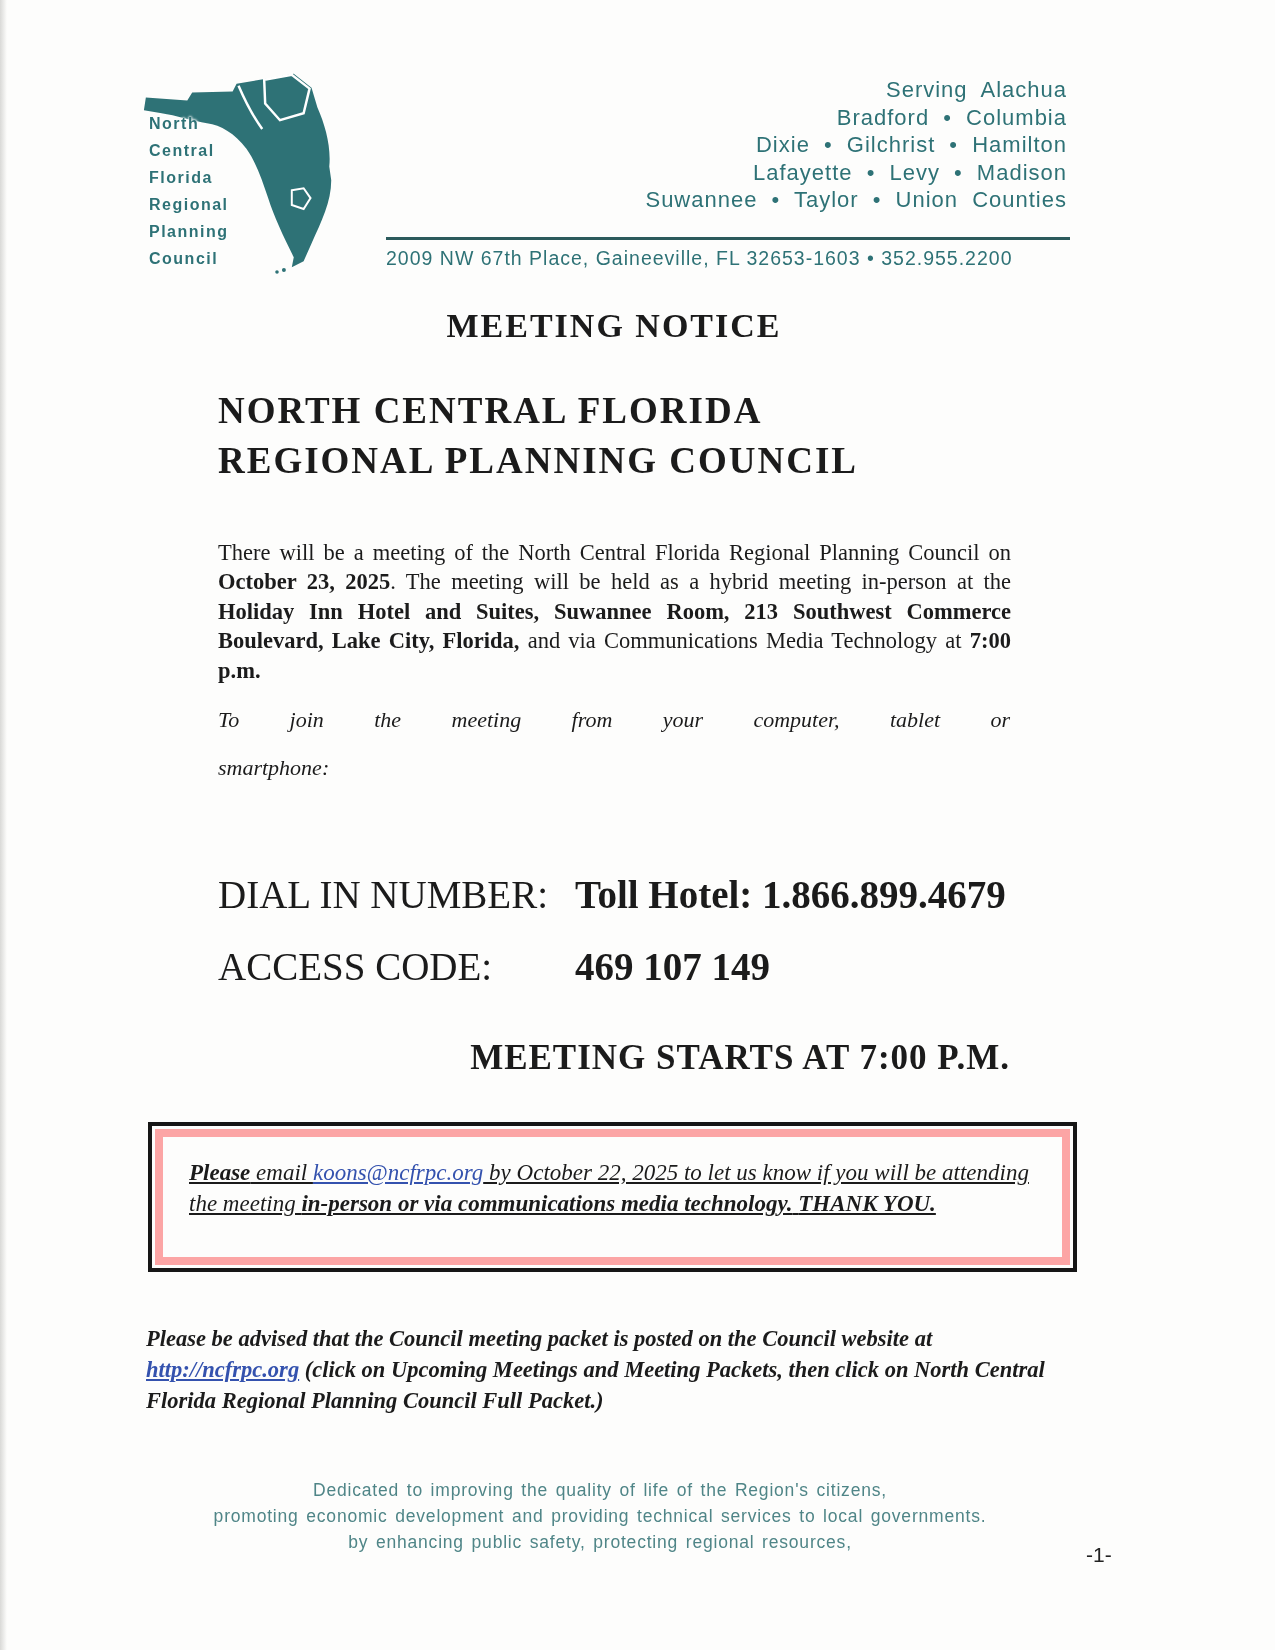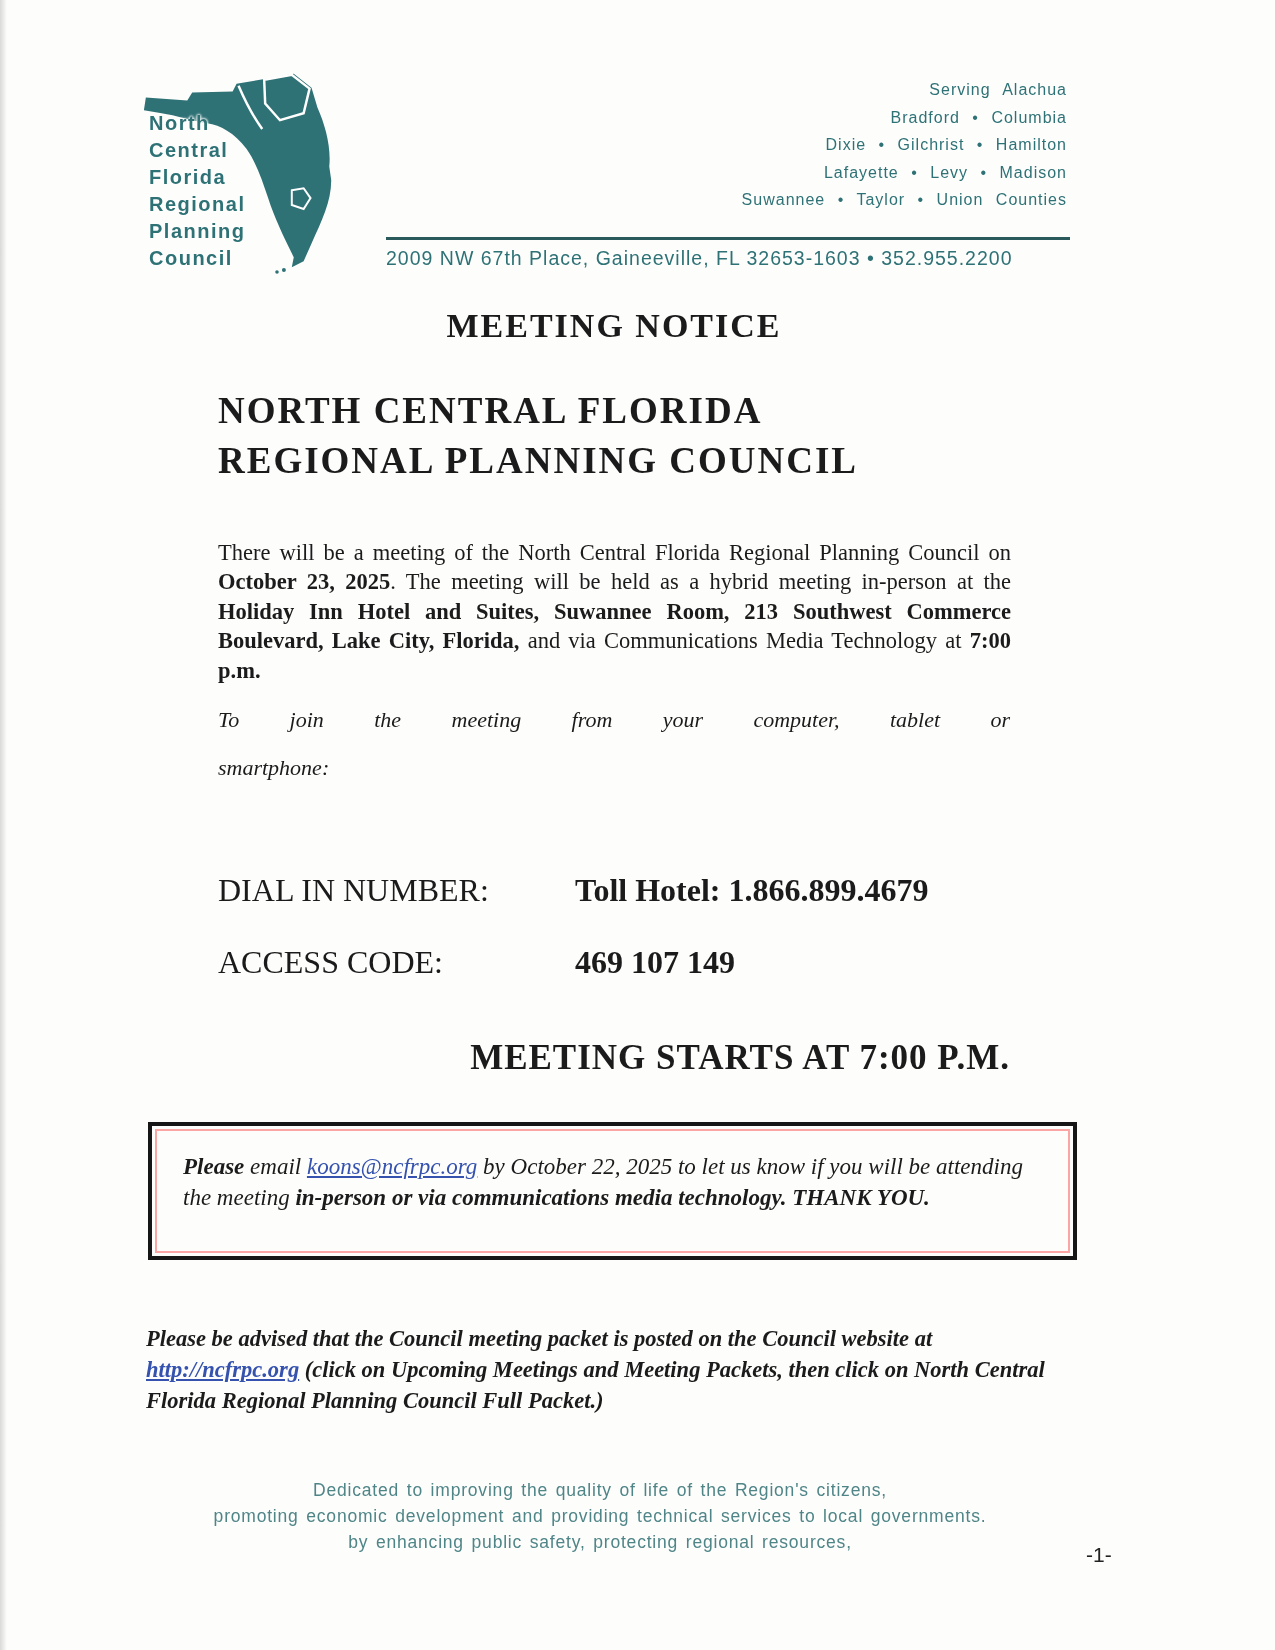--- a/index.html
+++ b/index.html
@@ -26,7 +26,7 @@
   .serving{
     position:absolute;right:208px;top:76px;text-align:right;
     font-family:"Liberation Sans", sans-serif;color:var(--teal);
-    font-size:16px;line-height:27.5px;letter-spacing:1px;word-spacing:7px;
+    font-size:22px;line-height:27.5px;letter-spacing:1px;word-spacing:7px;
   }
   .head-rule{position:absolute;left:386px;top:237px;width:684px;height:3px;
     background:var(--teal-dark);}

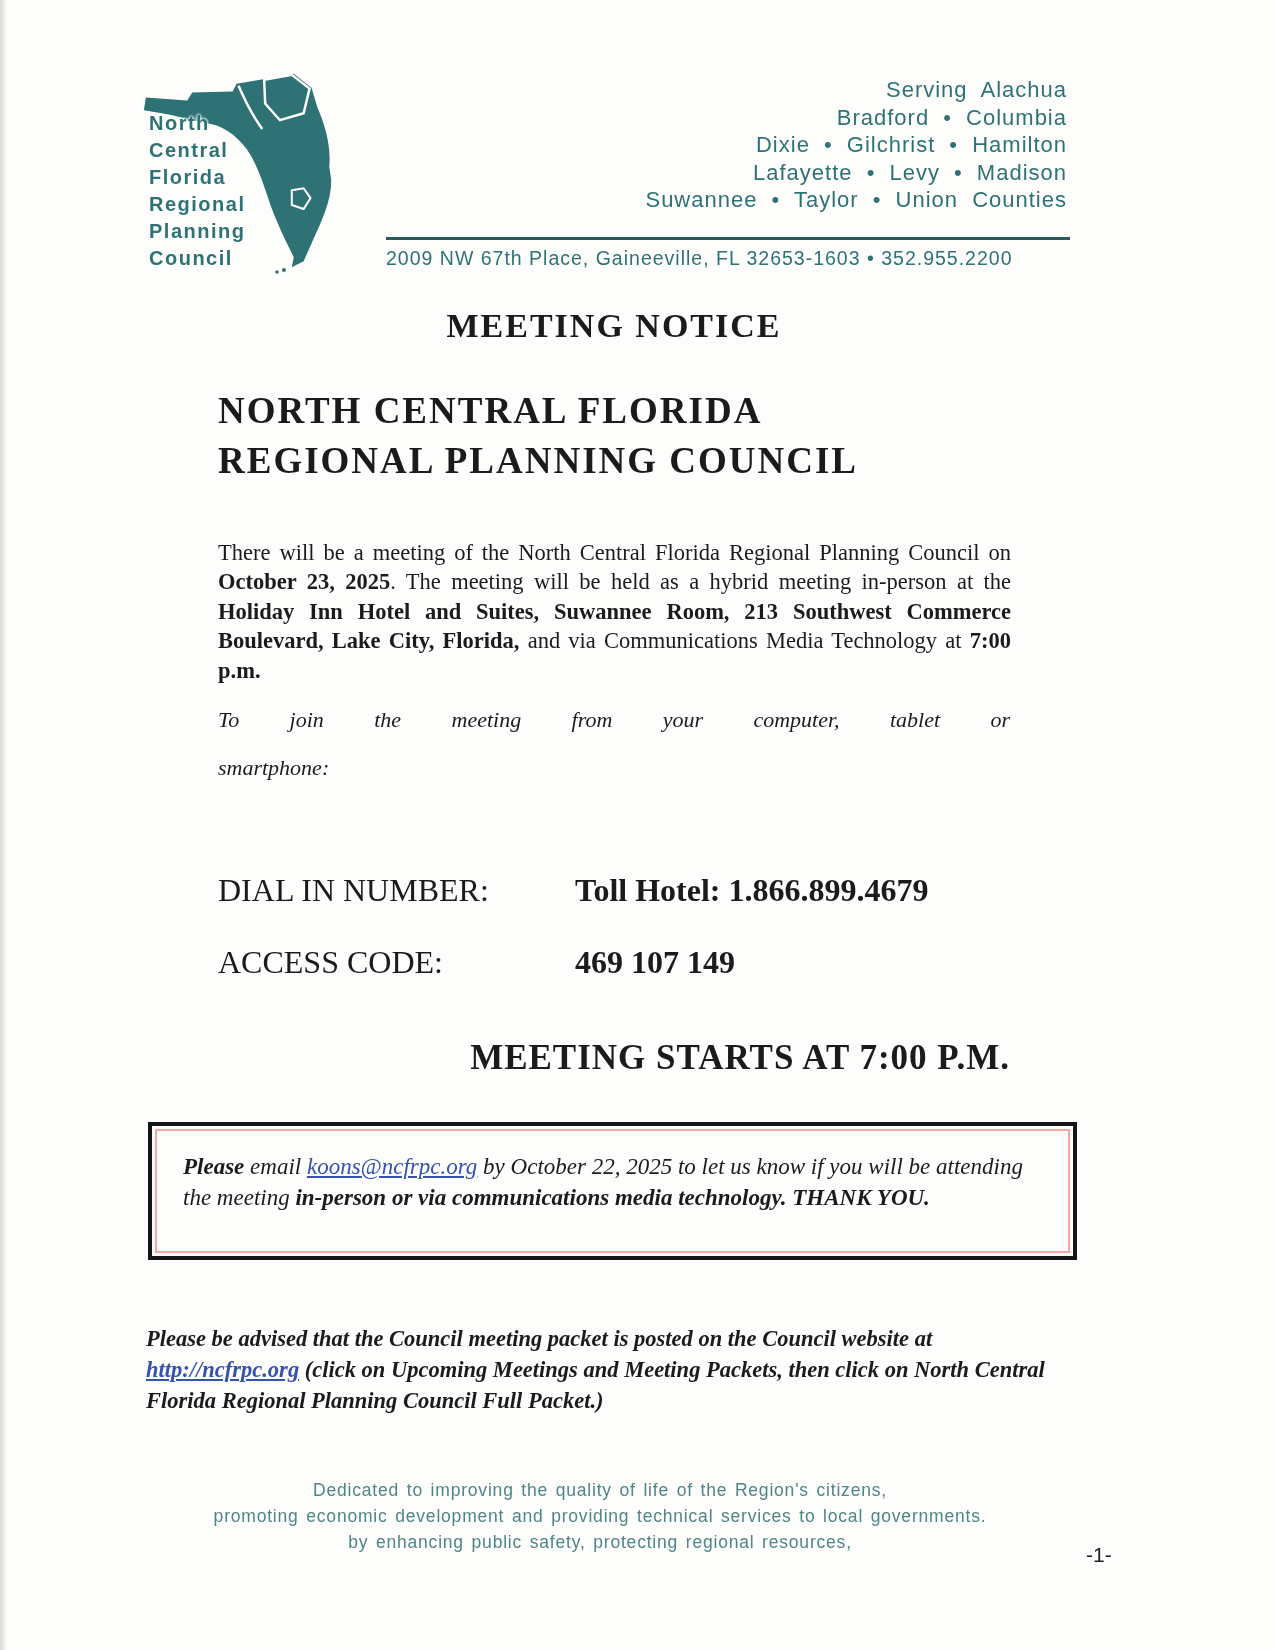--- a/index.html
+++ b/index.html
@@ -20,7 +20,7 @@
   .logo-text{
     position:absolute;left:16px;top:46px;
     font-family:"Liberation Sans", sans-serif;font-weight:bold;
-    font-size:20px;line-height:27px;letter-spacing:1.5px;color:var(--teal);
+    font-size:16px;line-height:27px;letter-spacing:1.5px;color:var(--teal);
     text-shadow:0 0 3px #fff,0 0 3px #fff,0 0 2px #fff;
   }
   .serving{

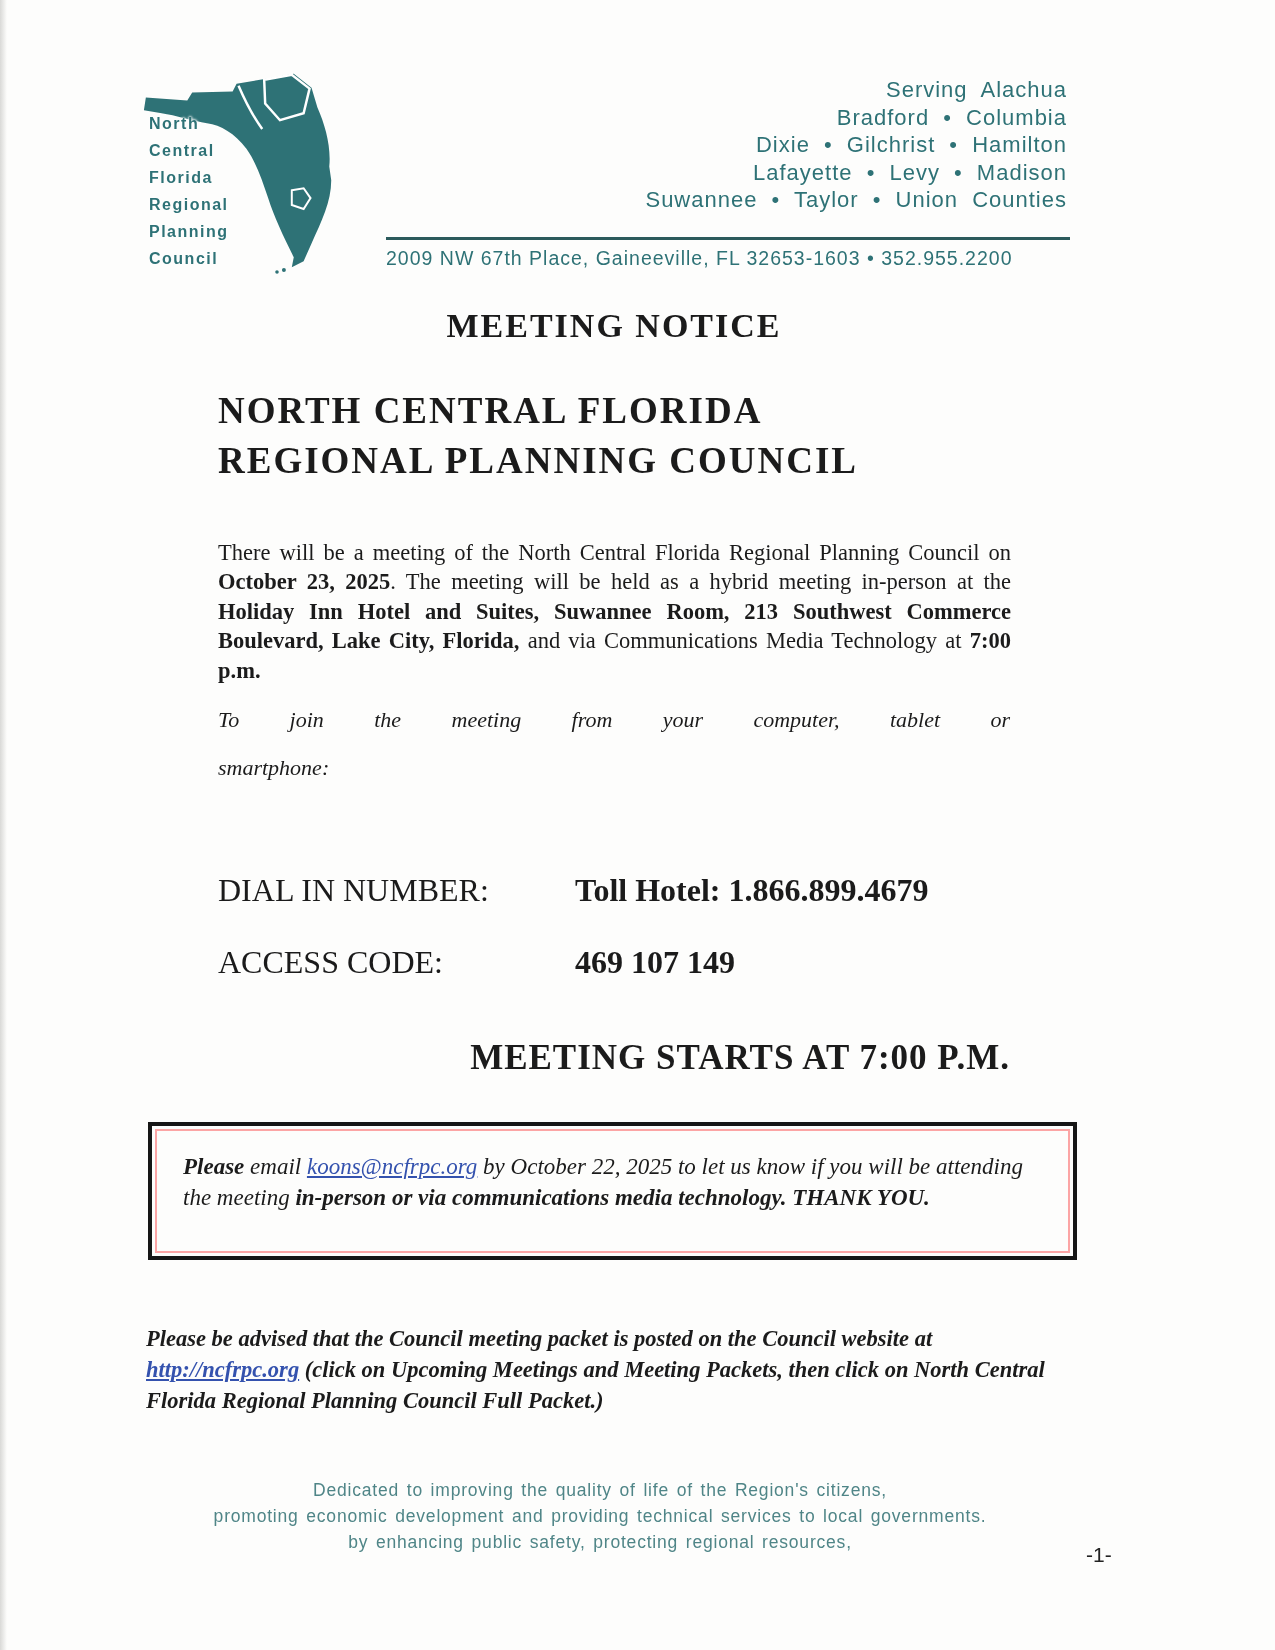--- a/index.html
+++ b/index.html
@@ -49,7 +49,7 @@
   .meet-link{position:absolute;left:218px;top:793px;
     font-size:28px;font-weight:bold;}
   a.biglink{color:var(--link);text-decoration:underline;text-decoration-thickness:2px;}
-  .kv{position:absolute;left:218px;width:792px;display:flex;font-size:32px;}
+  .kv{position:absolute;left:218px;width:792px;display:flex;font-size:39px;}
   .kv .k{flex:0 0 357px;}
   .kv .v{font-weight:bold;}
   .kv-dial{top:872px;}

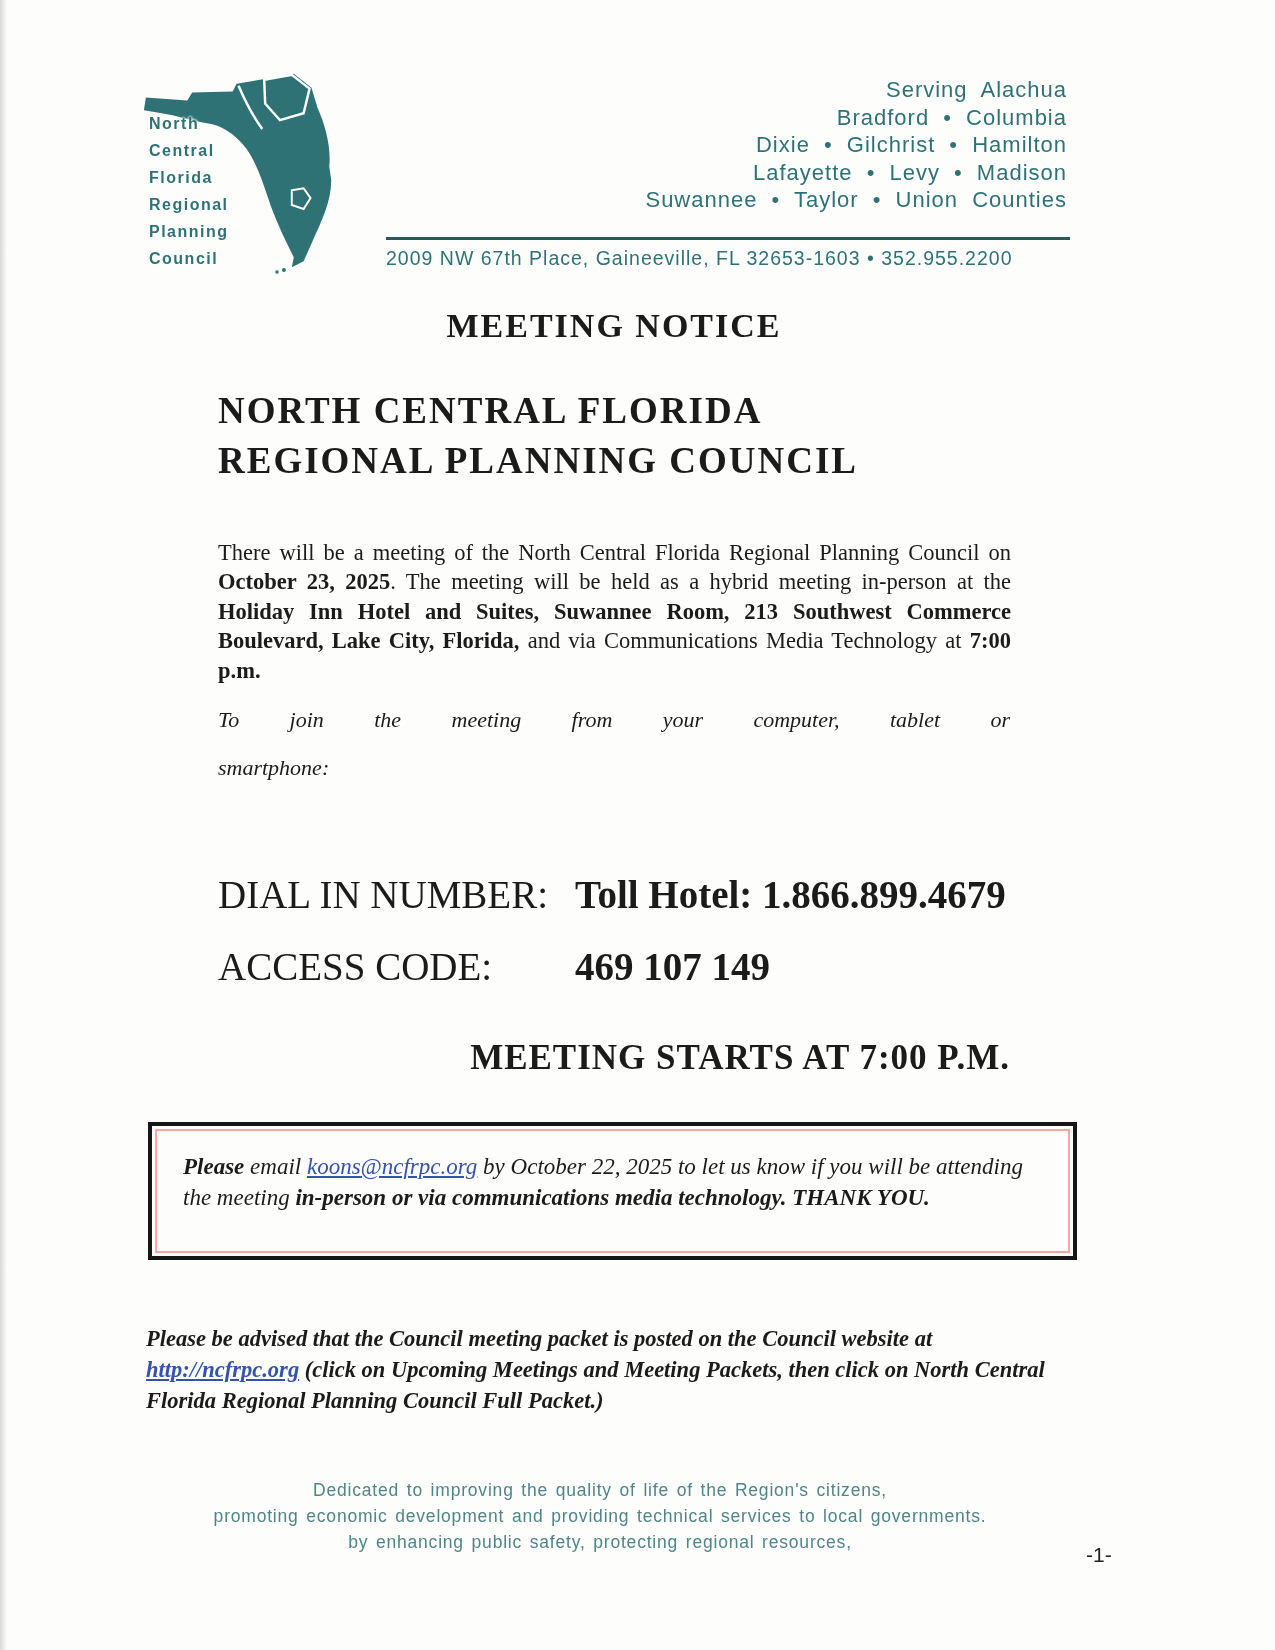--- a/index.html
+++ b/index.html
@@ -59,8 +59,8 @@
   
   .rsvp-box{position:absolute;left:148px;top:1122px;width:929px;box-sizing:border-box;
     border:4px solid #161616;padding:3px;background:#fdfdfc;}
-  .rsvp-inner{border:2px solid #fca5a5;padding:20px 26px 38px 26px;
-    font-style:italic;font-size:23px;line-height:31px;}
+  .rsvp-inner{border:8px solid #fca5a5;padding:20px 26px 38px 26px;
+    font-style:italic;font-size:23px;line-height:31px;text-decoration:underline;}
   .rsvp-inner b{font-weight:bold;}
   a.itlink{color:var(--link2);font-style:italic;text-decoration:underline;}
   

